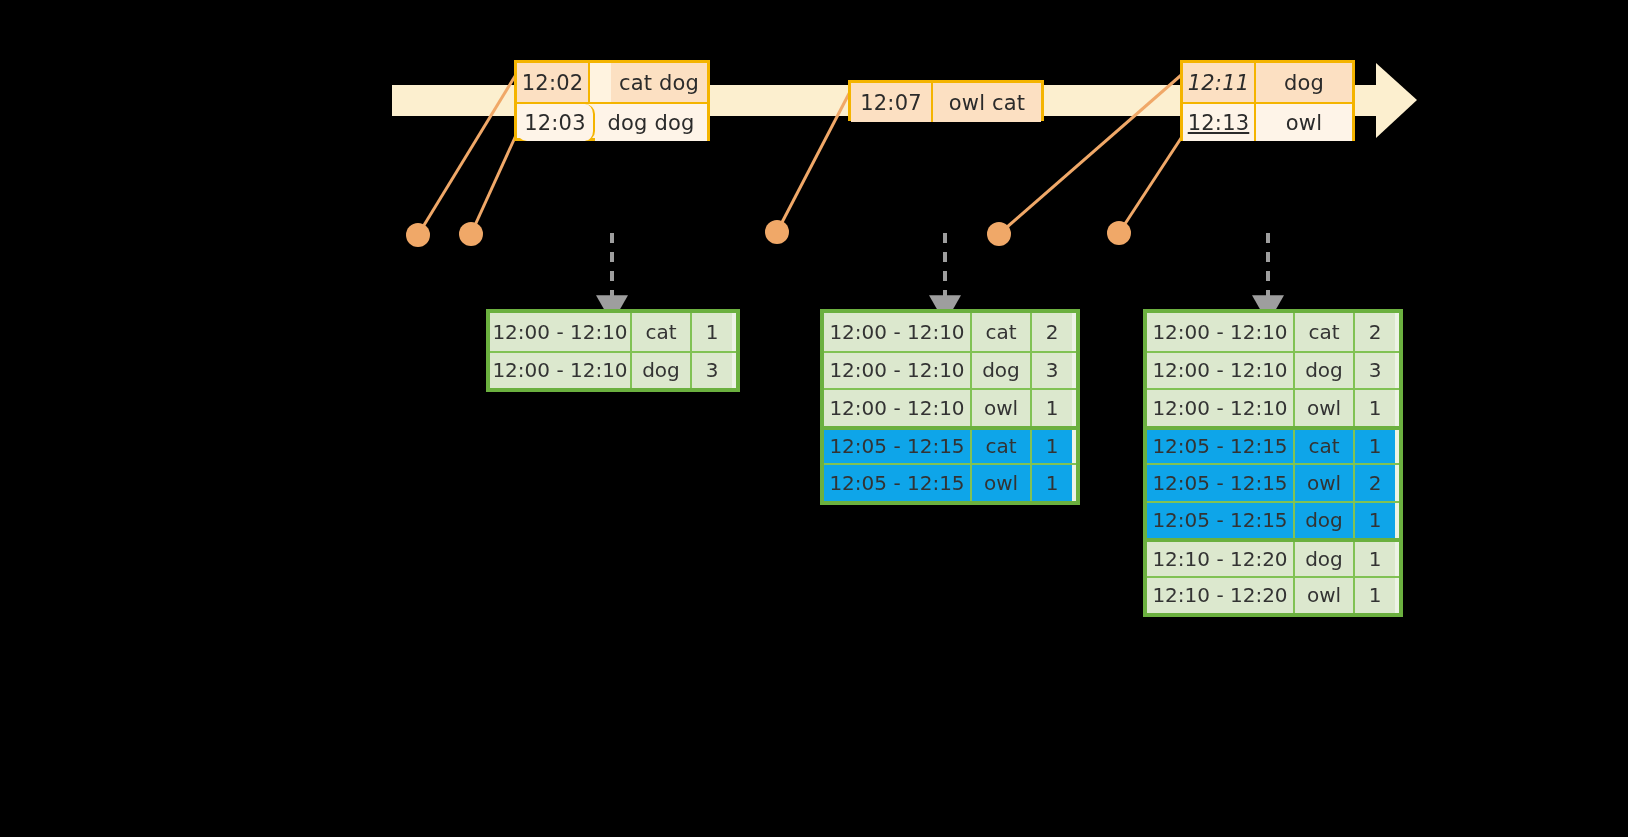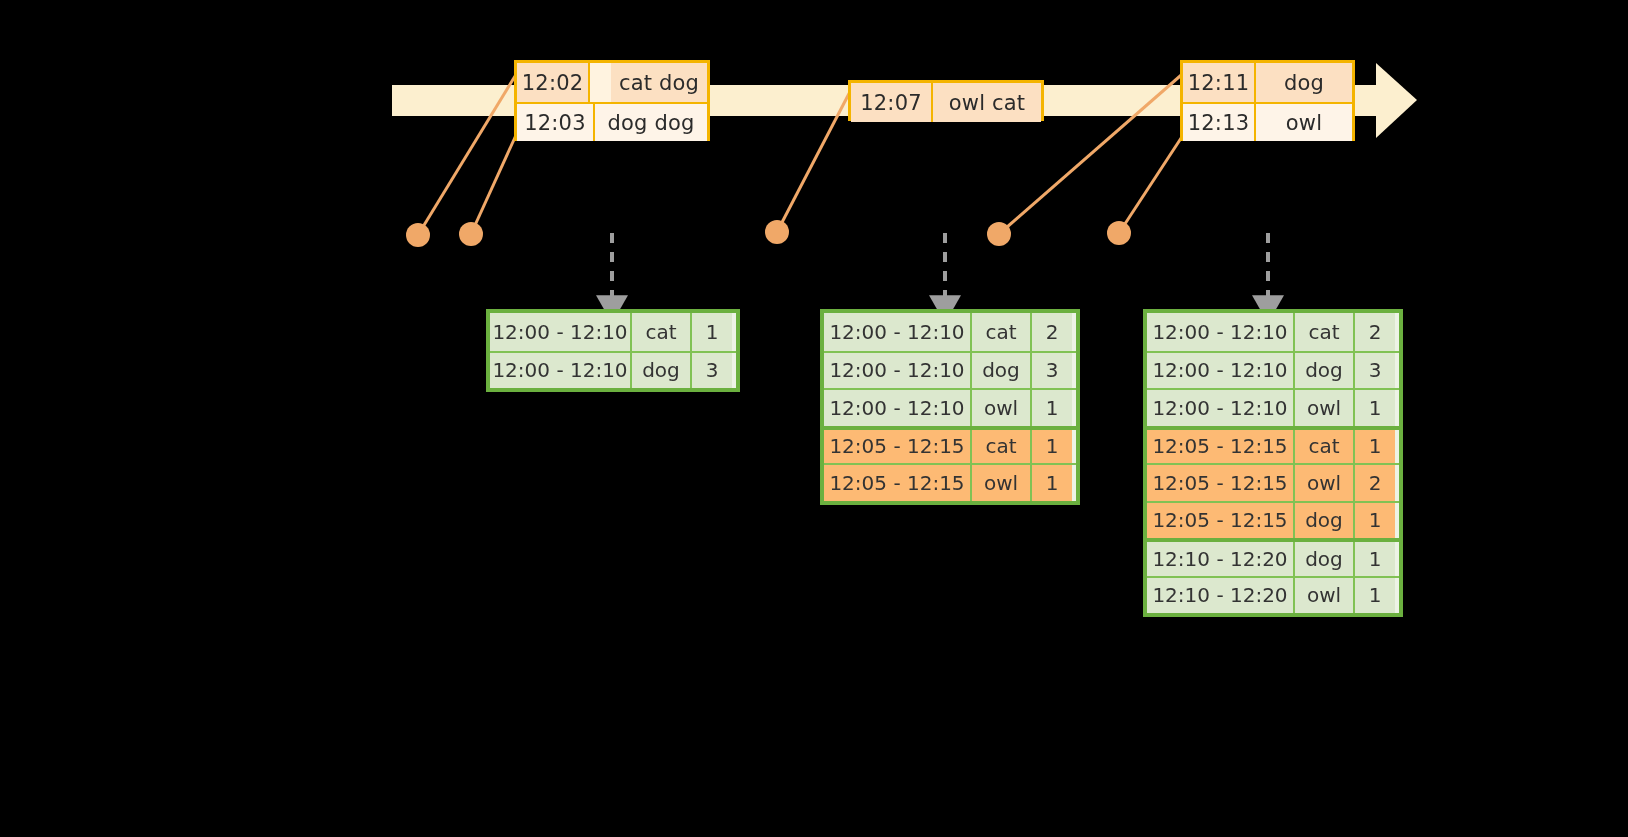--- a/index.html
+++ b/index.html
@@ -151,7 +151,7 @@
 
   <div class="event-group" style="left:1168px; top:60px; width:175px; height:81px;">
     <div class="event-row shade-dark">
-      <div class="cell time" style="width:73px;">12:11</div>
+      <div class="cell time" style="width:73px;font-style:italic;">12:11</div>
       <div class="cell payload" style="width:96px;">dog</div>
     </div>
     <div class="event-row shade-light">

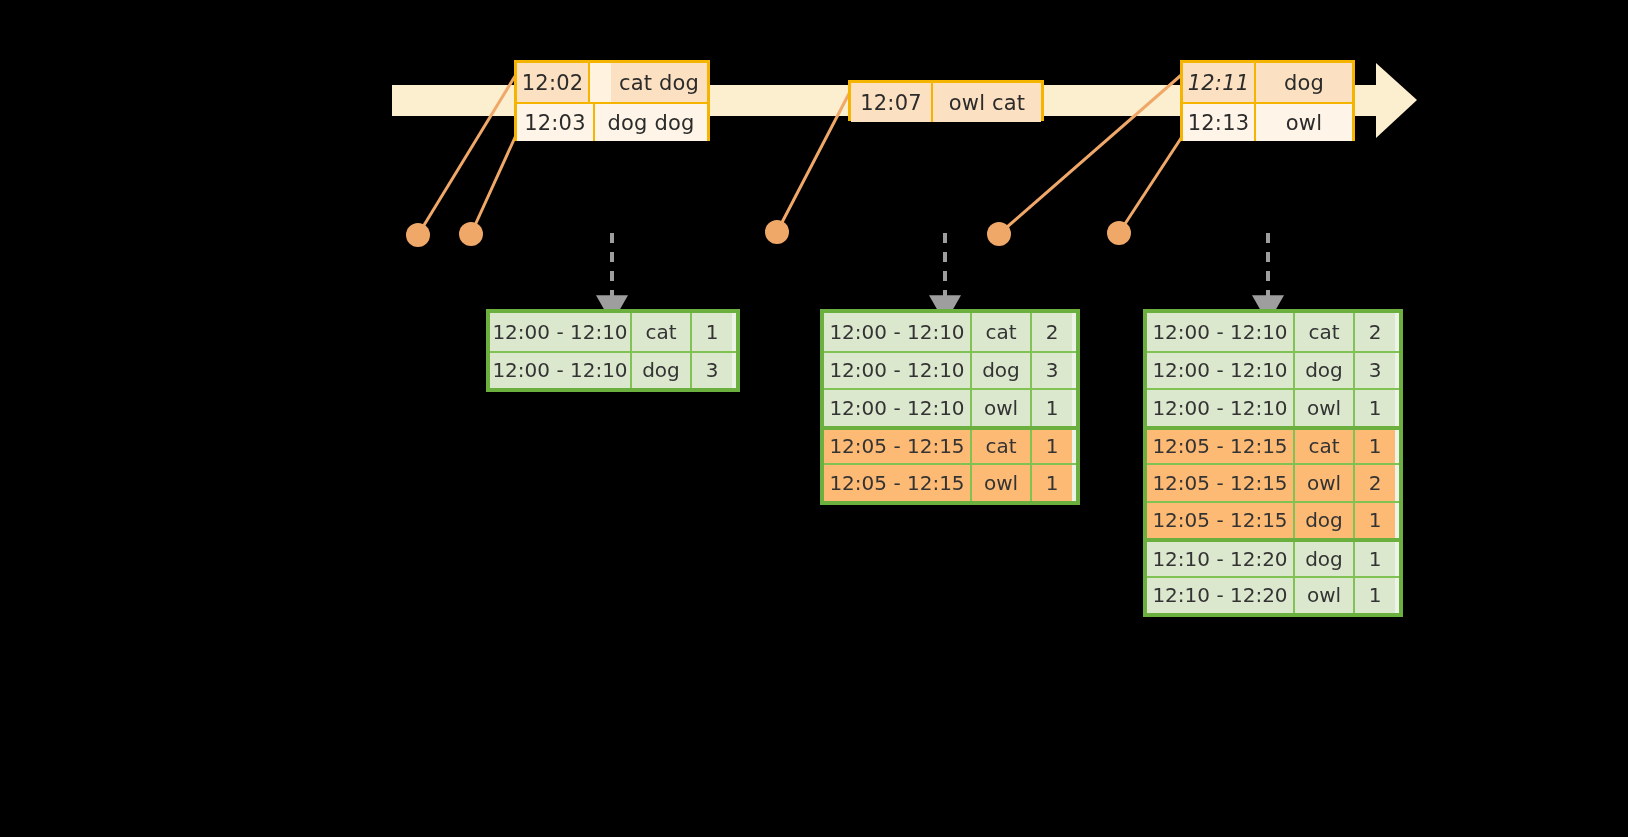--- a/index.html
+++ b/index.html
@@ -137,7 +137,7 @@
       <div class="cell payload" style="width:108px;margin-left:21px;">cat dog</div>
     </div>
     <div class="event-row shade-light">
-      <div class="cell time" style="width:80px;">12:03</div>
+      <div class="cell time" style="width:80px;border-radius:10px;">12:03</div>
       <div class="cell payload" style="width:115px;text-align:right;">dog dog</div>
     </div>
   </div>

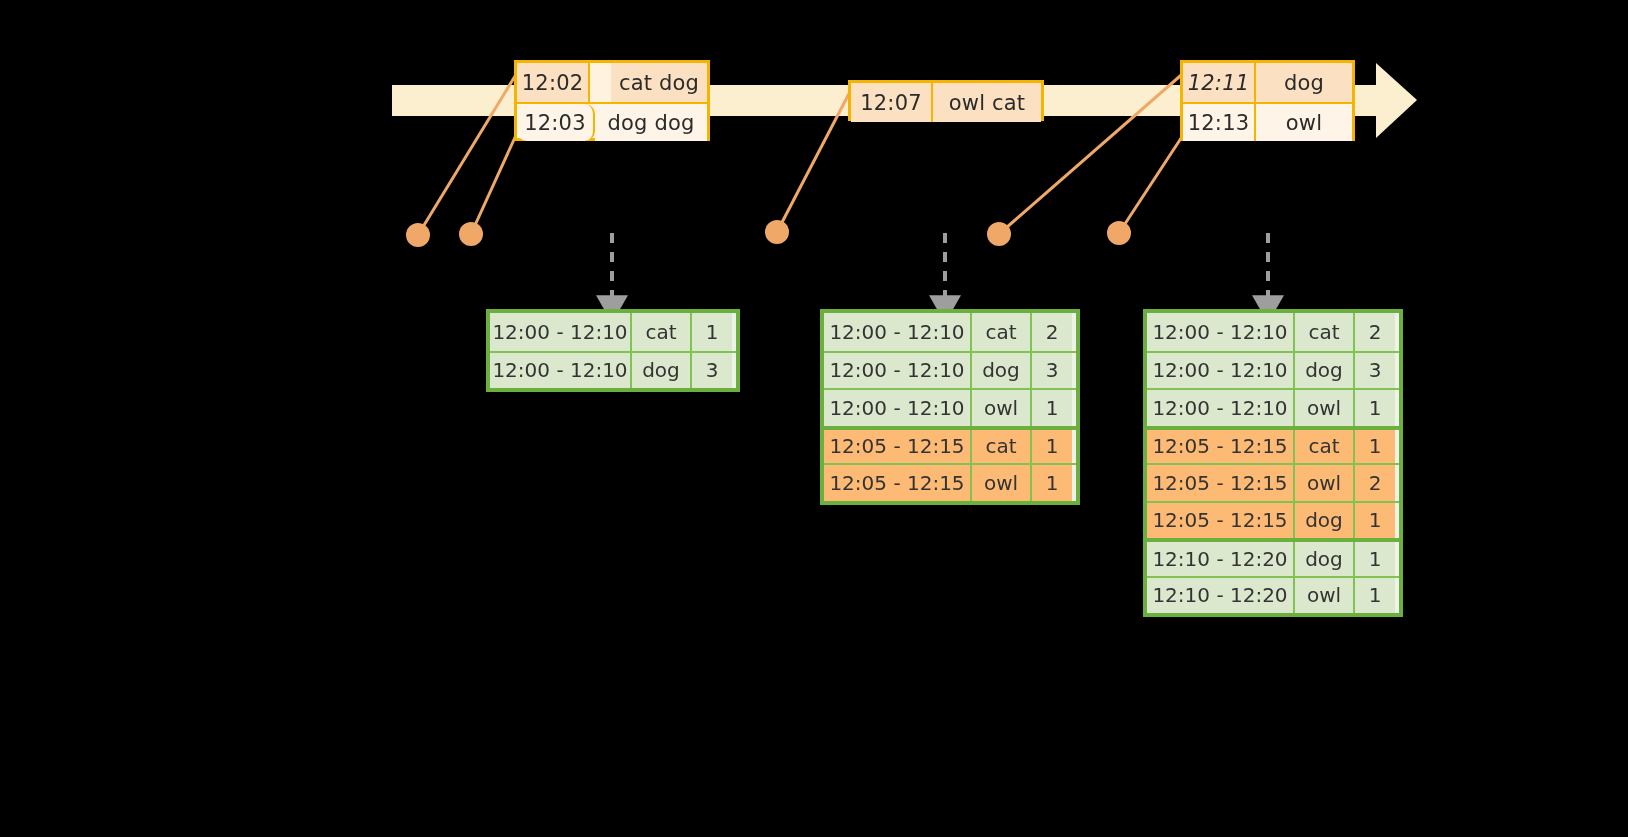--- a/index.html
+++ b/index.html
@@ -155,7 +155,7 @@
       <div class="cell payload" style="width:96px;">dog</div>
     </div>
     <div class="event-row shade-light">
-      <div class="cell time" style="width:73px;">12:13</div>
+      <div class="cell time" style="width:73px;text-decoration:underline;">12:13</div>
       <div class="cell payload" style="width:96px;">owl</div>
     </div>
   </div>

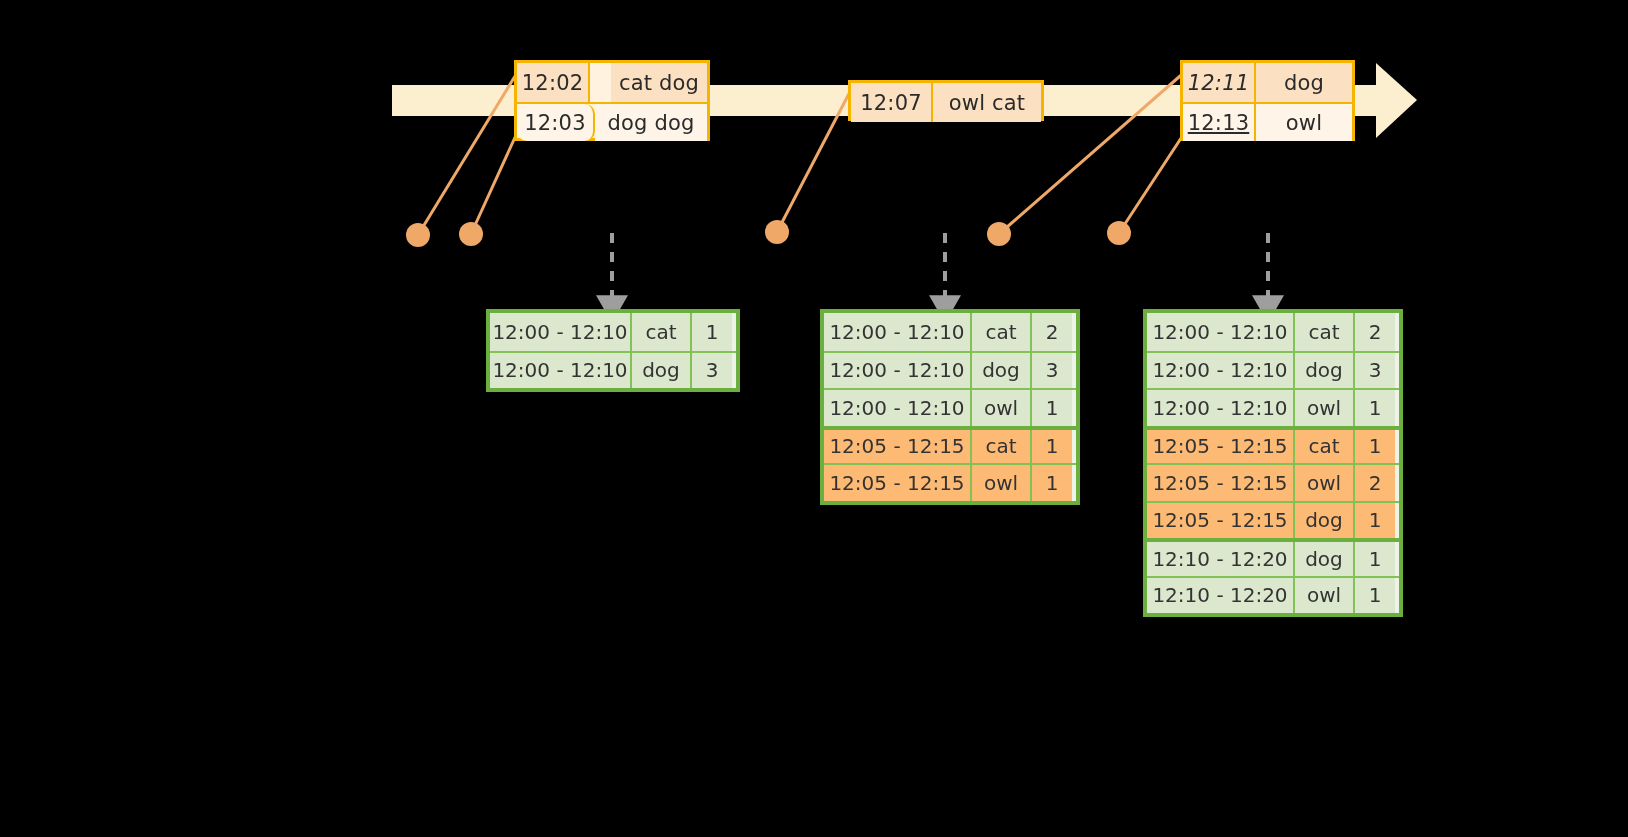--- a/index.html
+++ b/index.html
@@ -79,7 +79,7 @@
     border-top: 4px solid #6BB03F;
   }
   .res-row.shade-dark .rcell { background: #DCE8CE; }
-  .res-row.shade-light .rcell { background: #fdba74; }
+  .res-row.shade-light .rcell { background: #0ea5e9; }
   .rcell {
     display: flex;
     align-items: center;

